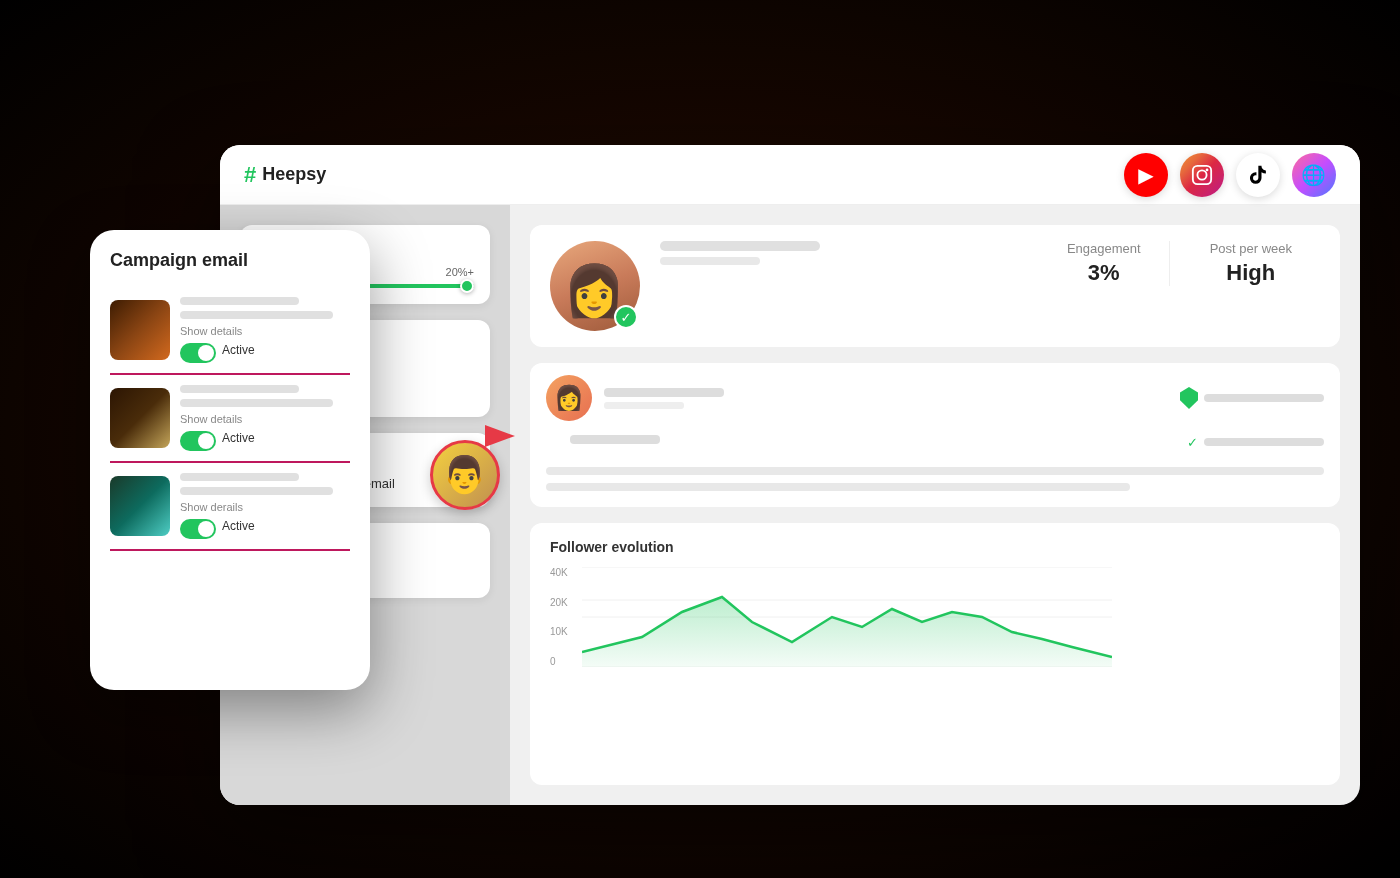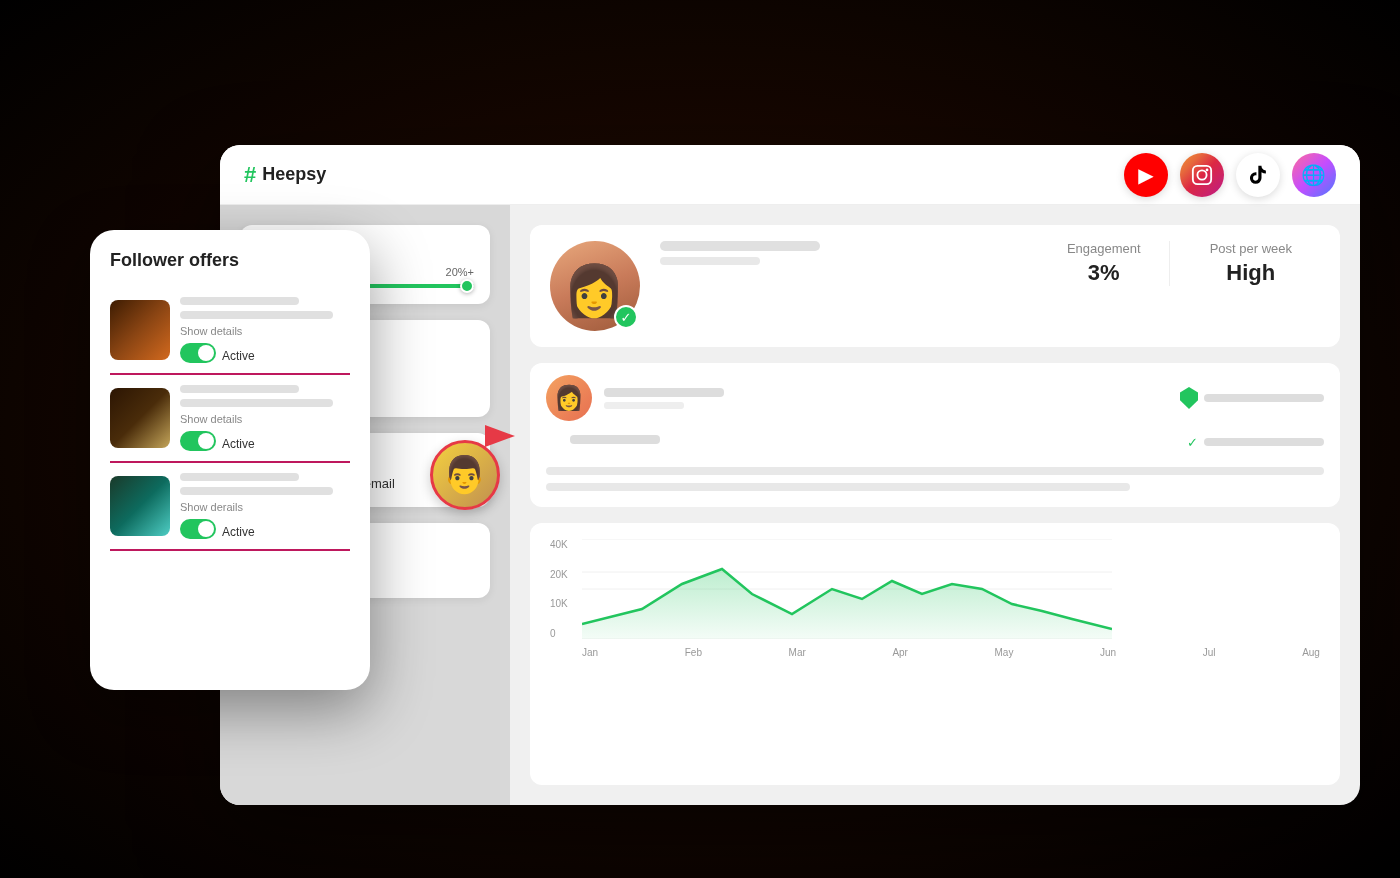--- a/index.html
+++ b/index.html
@@ -689,7 +689,7 @@
 </div>
 
 <div class="mobile-card">
-  <div class="mobile-title">Follower offers</div>
+  <div class="mobile-title">Campaign email</div>
 
   <div class="campaign-item">
     <div class="campaign-thumb-chocolate" style="background:linear-gradient(135deg,#3d1c02,#8b4513,#d2691e);width:60px;height:60px;border-radius:8px;"></div>

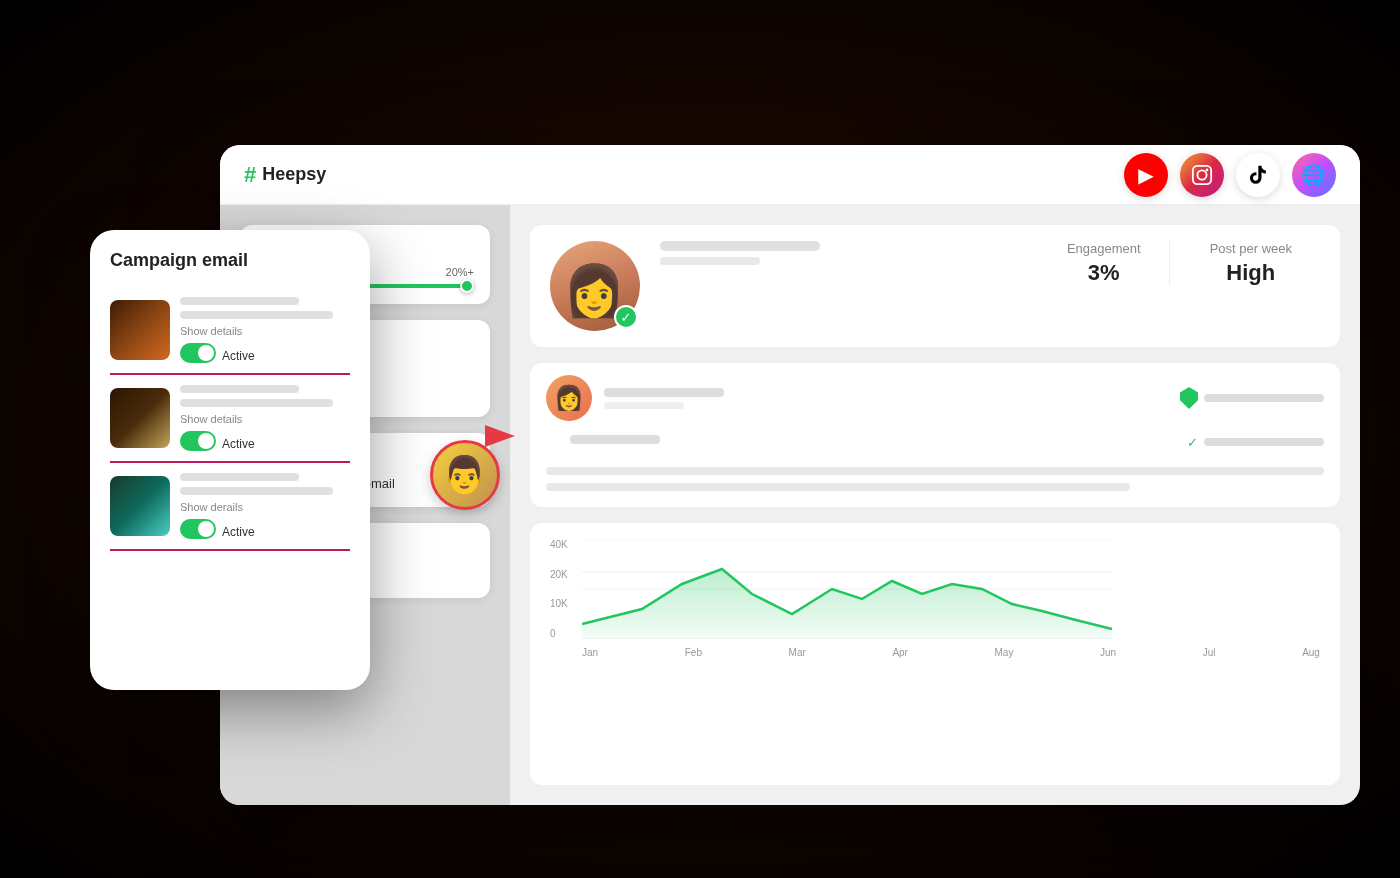--- a/index.html
+++ b/index.html
@@ -475,7 +475,7 @@
     }
     .toggle-row {
       display: flex;
-      align-items: flex-end;
+      align-items: flex-start;
       gap: 6px;
     }
     .toggle-switch {

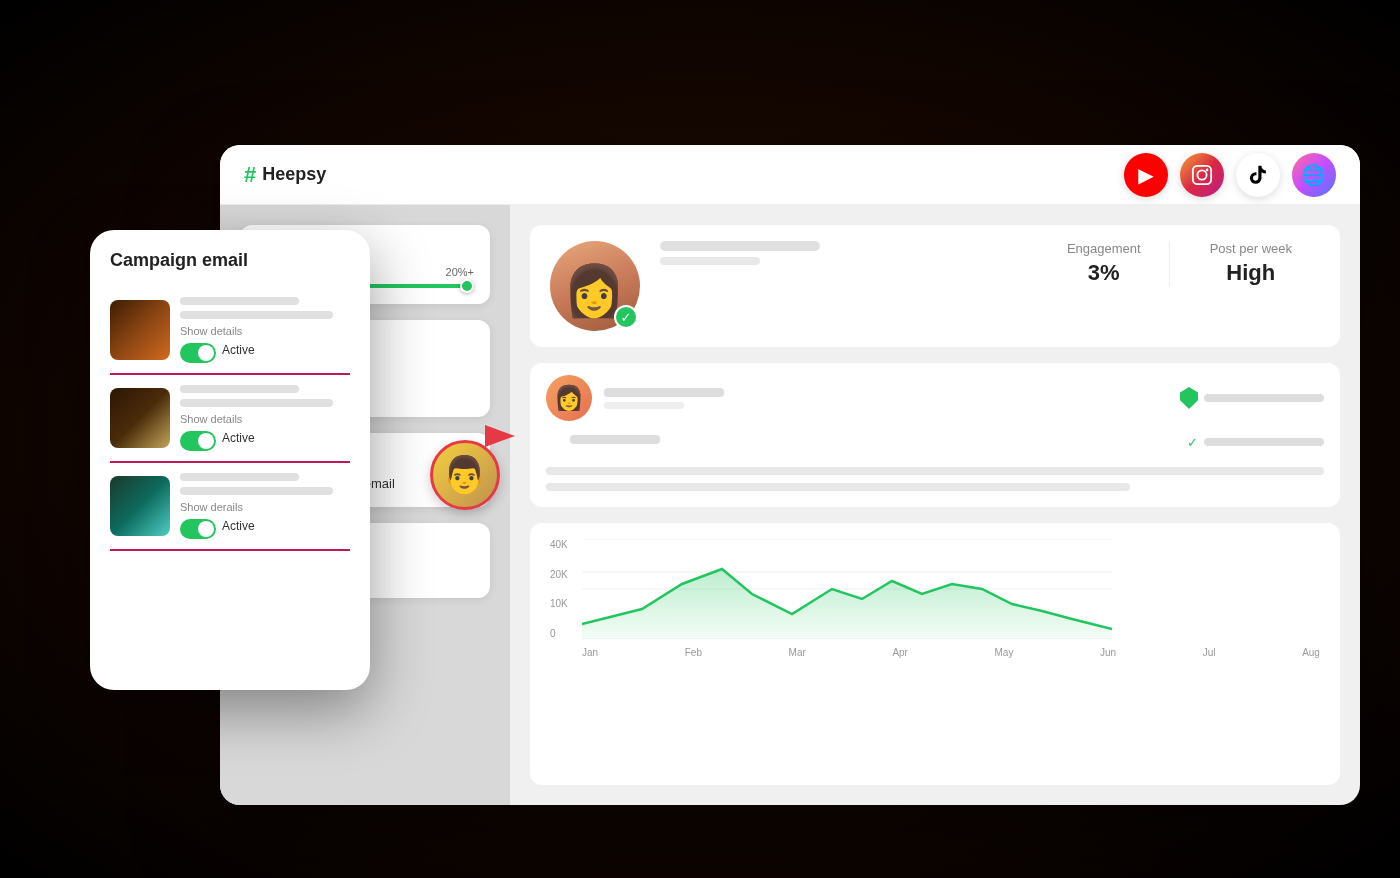--- a/index.html
+++ b/index.html
@@ -646,6 +646,7 @@
       </div>
 
       <div class="chart-section">
+        <div class="chart-title">Follower evolution</div>
         <div class="chart-area">
           <div class="y-labels">
             <span>40K</span>

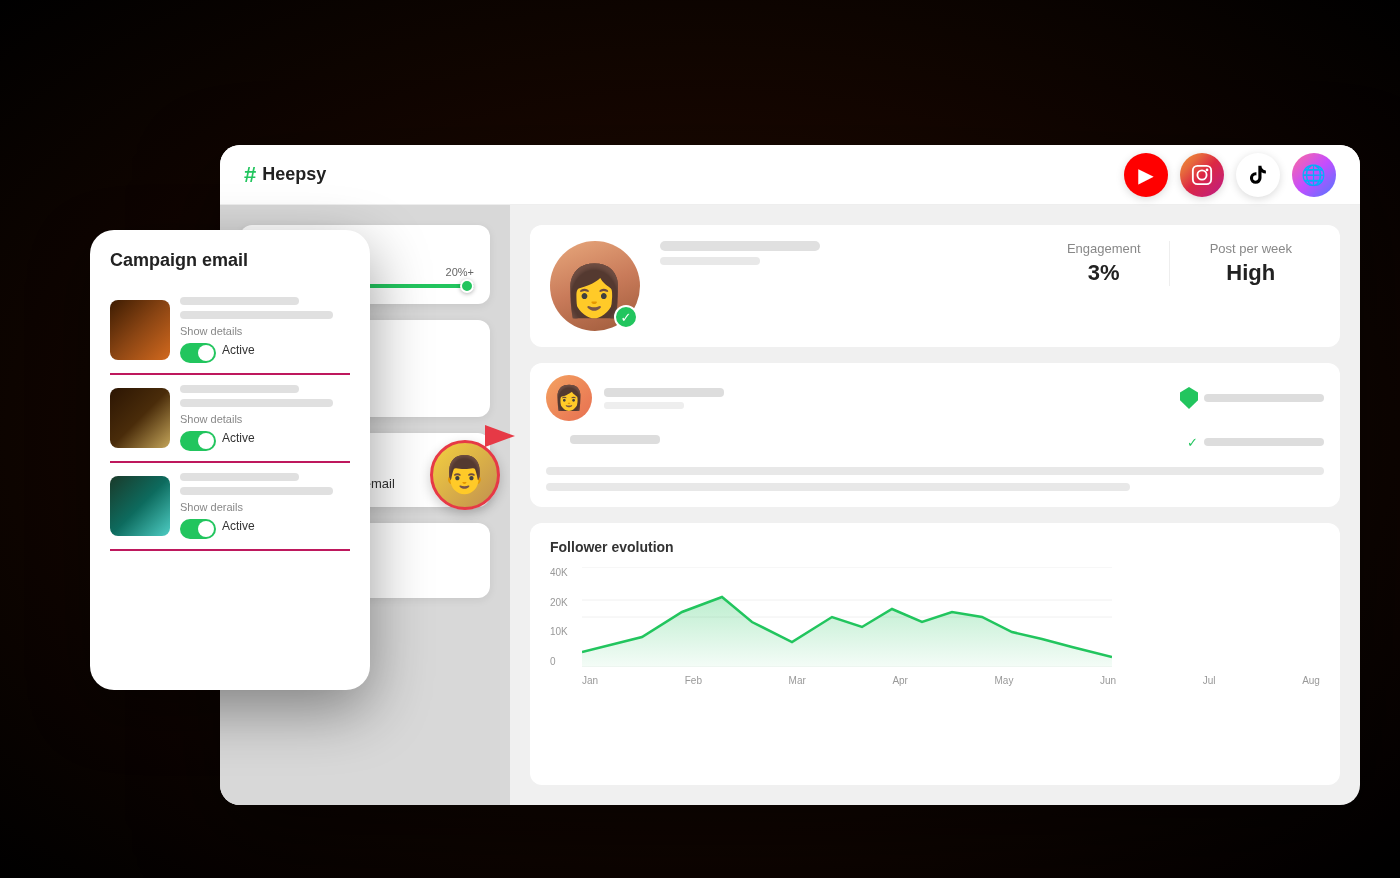--- a/index.html
+++ b/index.html
@@ -673,16 +673,6 @@
               <path d="M0,85 L60,70 L100,45 L140,30 L170,55 L210,75 L250,50 L280,60 L310,42 L340,55 L370,45 L400,50 L430,65 L460,72 L490,80 L530,90" fill="none" stroke="#22c55e" stroke-width="2.5"></path>
             </svg>
           </div>
-          <div class="x-labels">
-            <span>Jan</span>
-            <span>Feb</span>
-            <span>Mar</span>
-            <span>Apr</span>
-            <span>May</span>
-            <span>Jun</span>
-            <span>Jul</span>
-            <span>Aug</span>
-          </div>
         </div>
       </div>
     </div>

